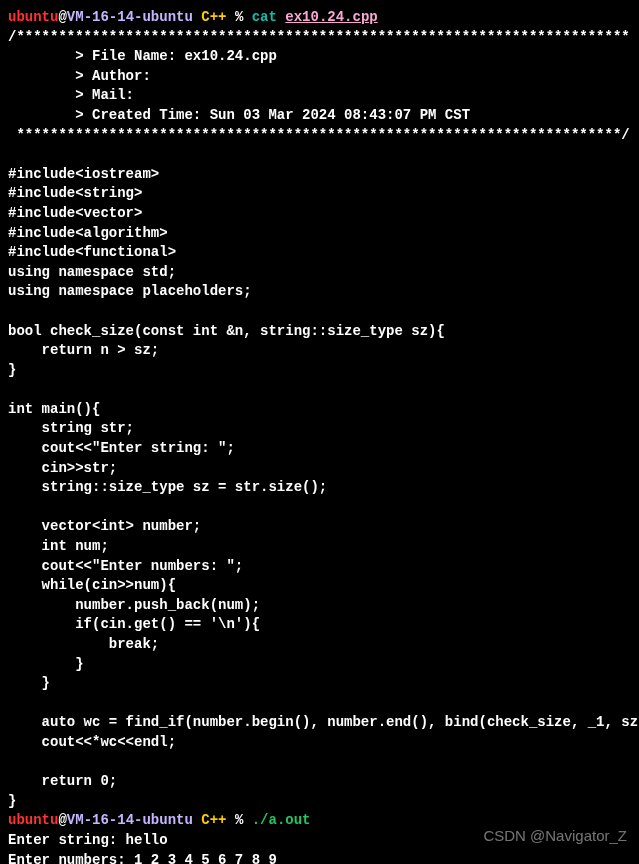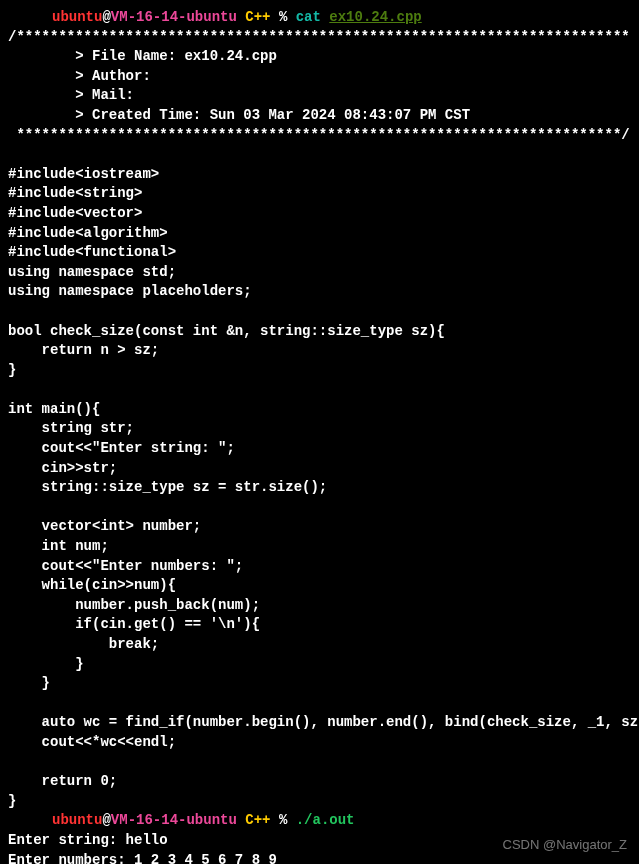--- a/index.html
+++ b/index.html
@@ -23,7 +23,7 @@
     .terminal {
       white-space: pre;
     }
-    .user { color: #ff3333; margin-left: 44px; }
+    .user { color: #ff3333; }
     .at { color: #ffffff; }
     .host { color: #ec4899; }
     .cwd { color: #ffcc00; }

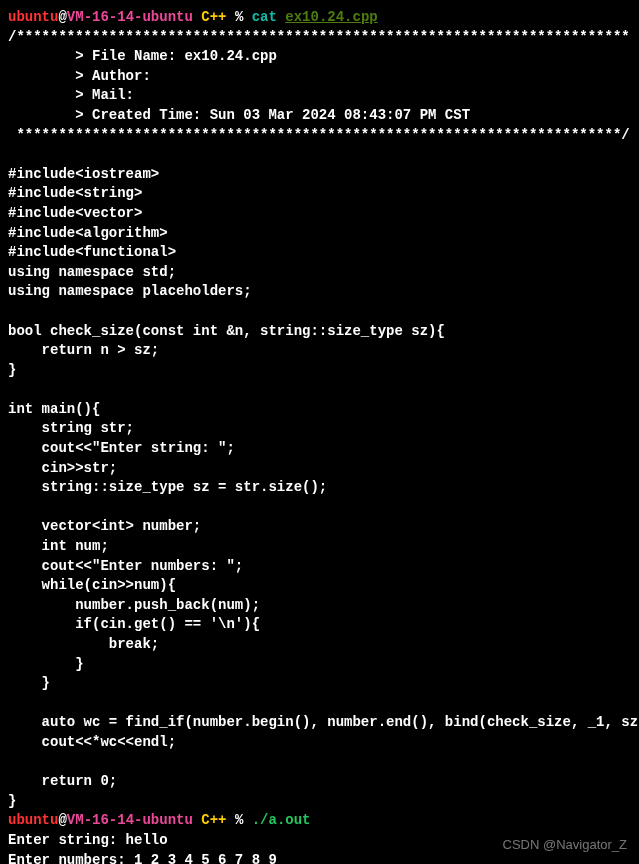--- a/index.html
+++ b/index.html
@@ -25,7 +25,7 @@
     }
     .user { color: #ff3333; }
     .at { color: #ffffff; }
-    .host { color: #ec4899; }
+    .host { color: #c4b5fd; }
     .cwd { color: #ffcc00; }
     .prompt { color: #ffffff; }
     .cmd-green { color: #14b8a6; }

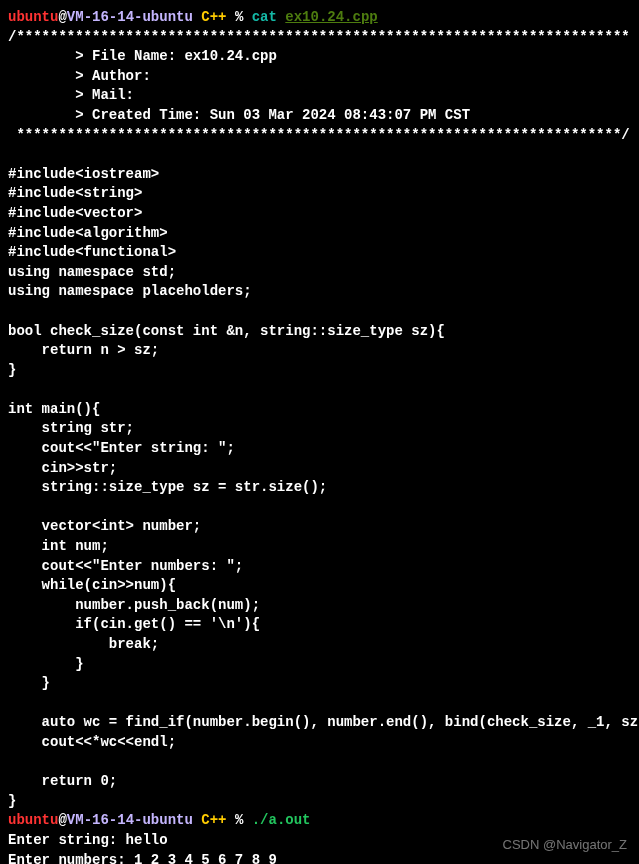--- a/index.html
+++ b/index.html
@@ -29,7 +29,7 @@
     .cwd { color: #ffcc00; }
     .prompt { color: #ffffff; }
     .cmd-green { color: #14b8a6; }
-    .cmd-white { color: #4d7c0f; text-decoration: underline; }
+    .cmd-white { color: #f9a8d4; text-decoration: underline; }
     .cmd-exec { color: #22c55e; }
     .code { color: #ffffff; }
     .watermark {

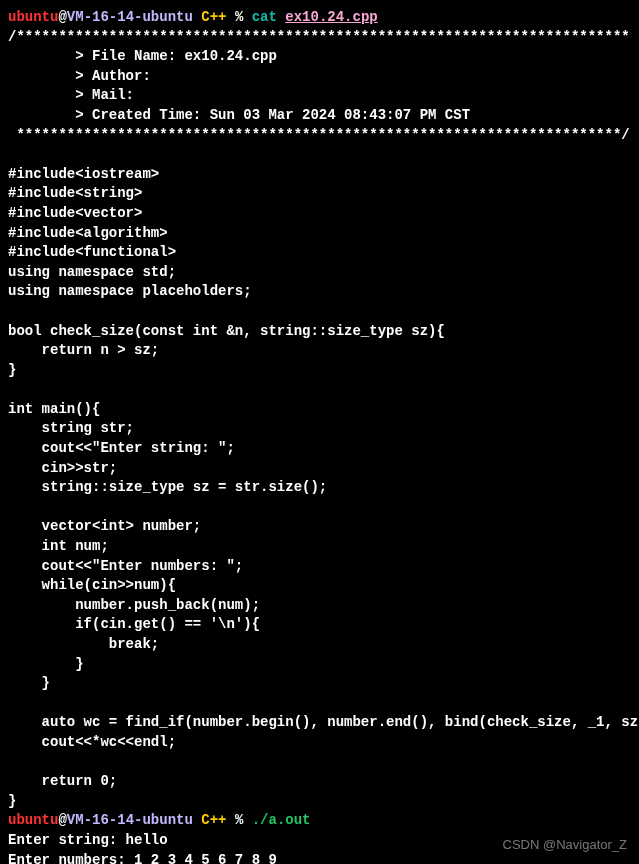--- a/index.html
+++ b/index.html
@@ -34,10 +34,10 @@
     .code { color: #ffffff; }
     .watermark {
       position: absolute;
-      bottom: 10px;
+      bottom: 18px;
       right: 12px;
       color: rgba(255,255,255,0.45);
-      font-size: 13px;
+      font-size: 15px;
       font-weight: normal;
       font-family: sans-serif;
       text-align: center;

